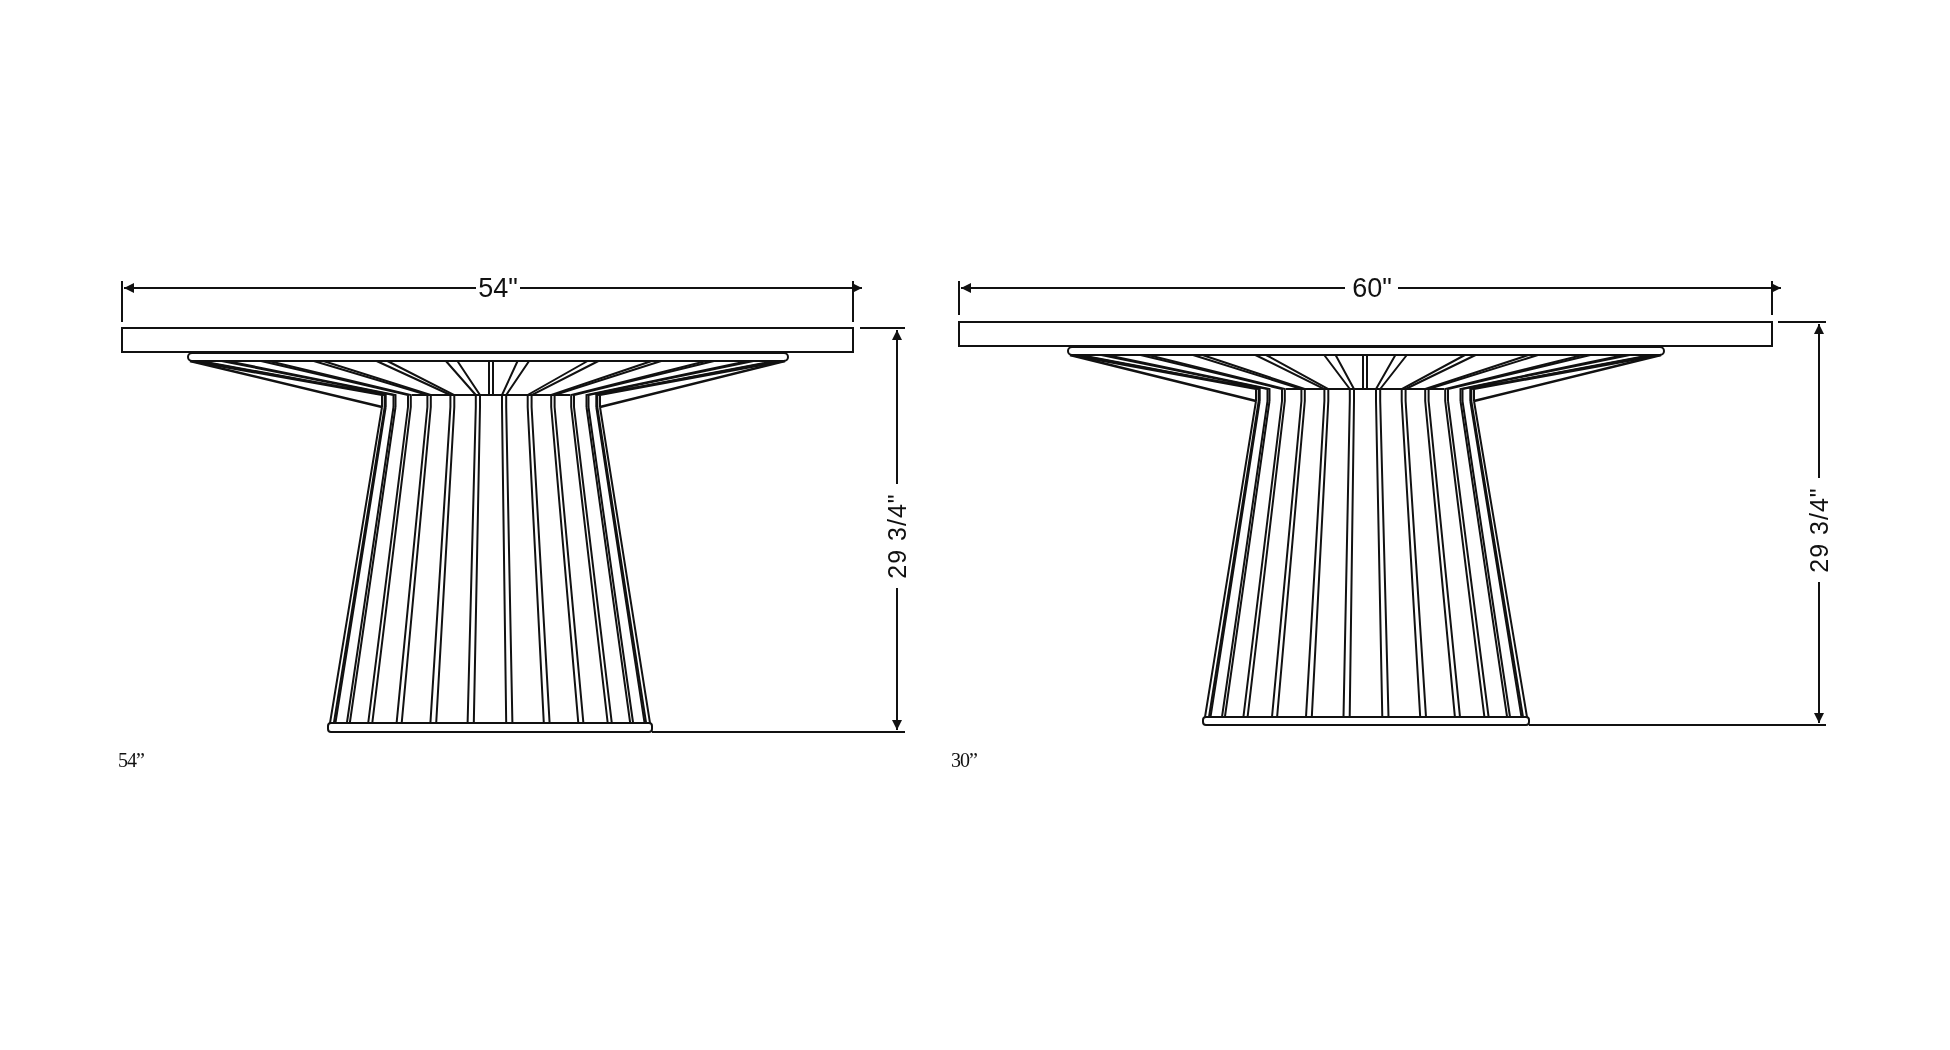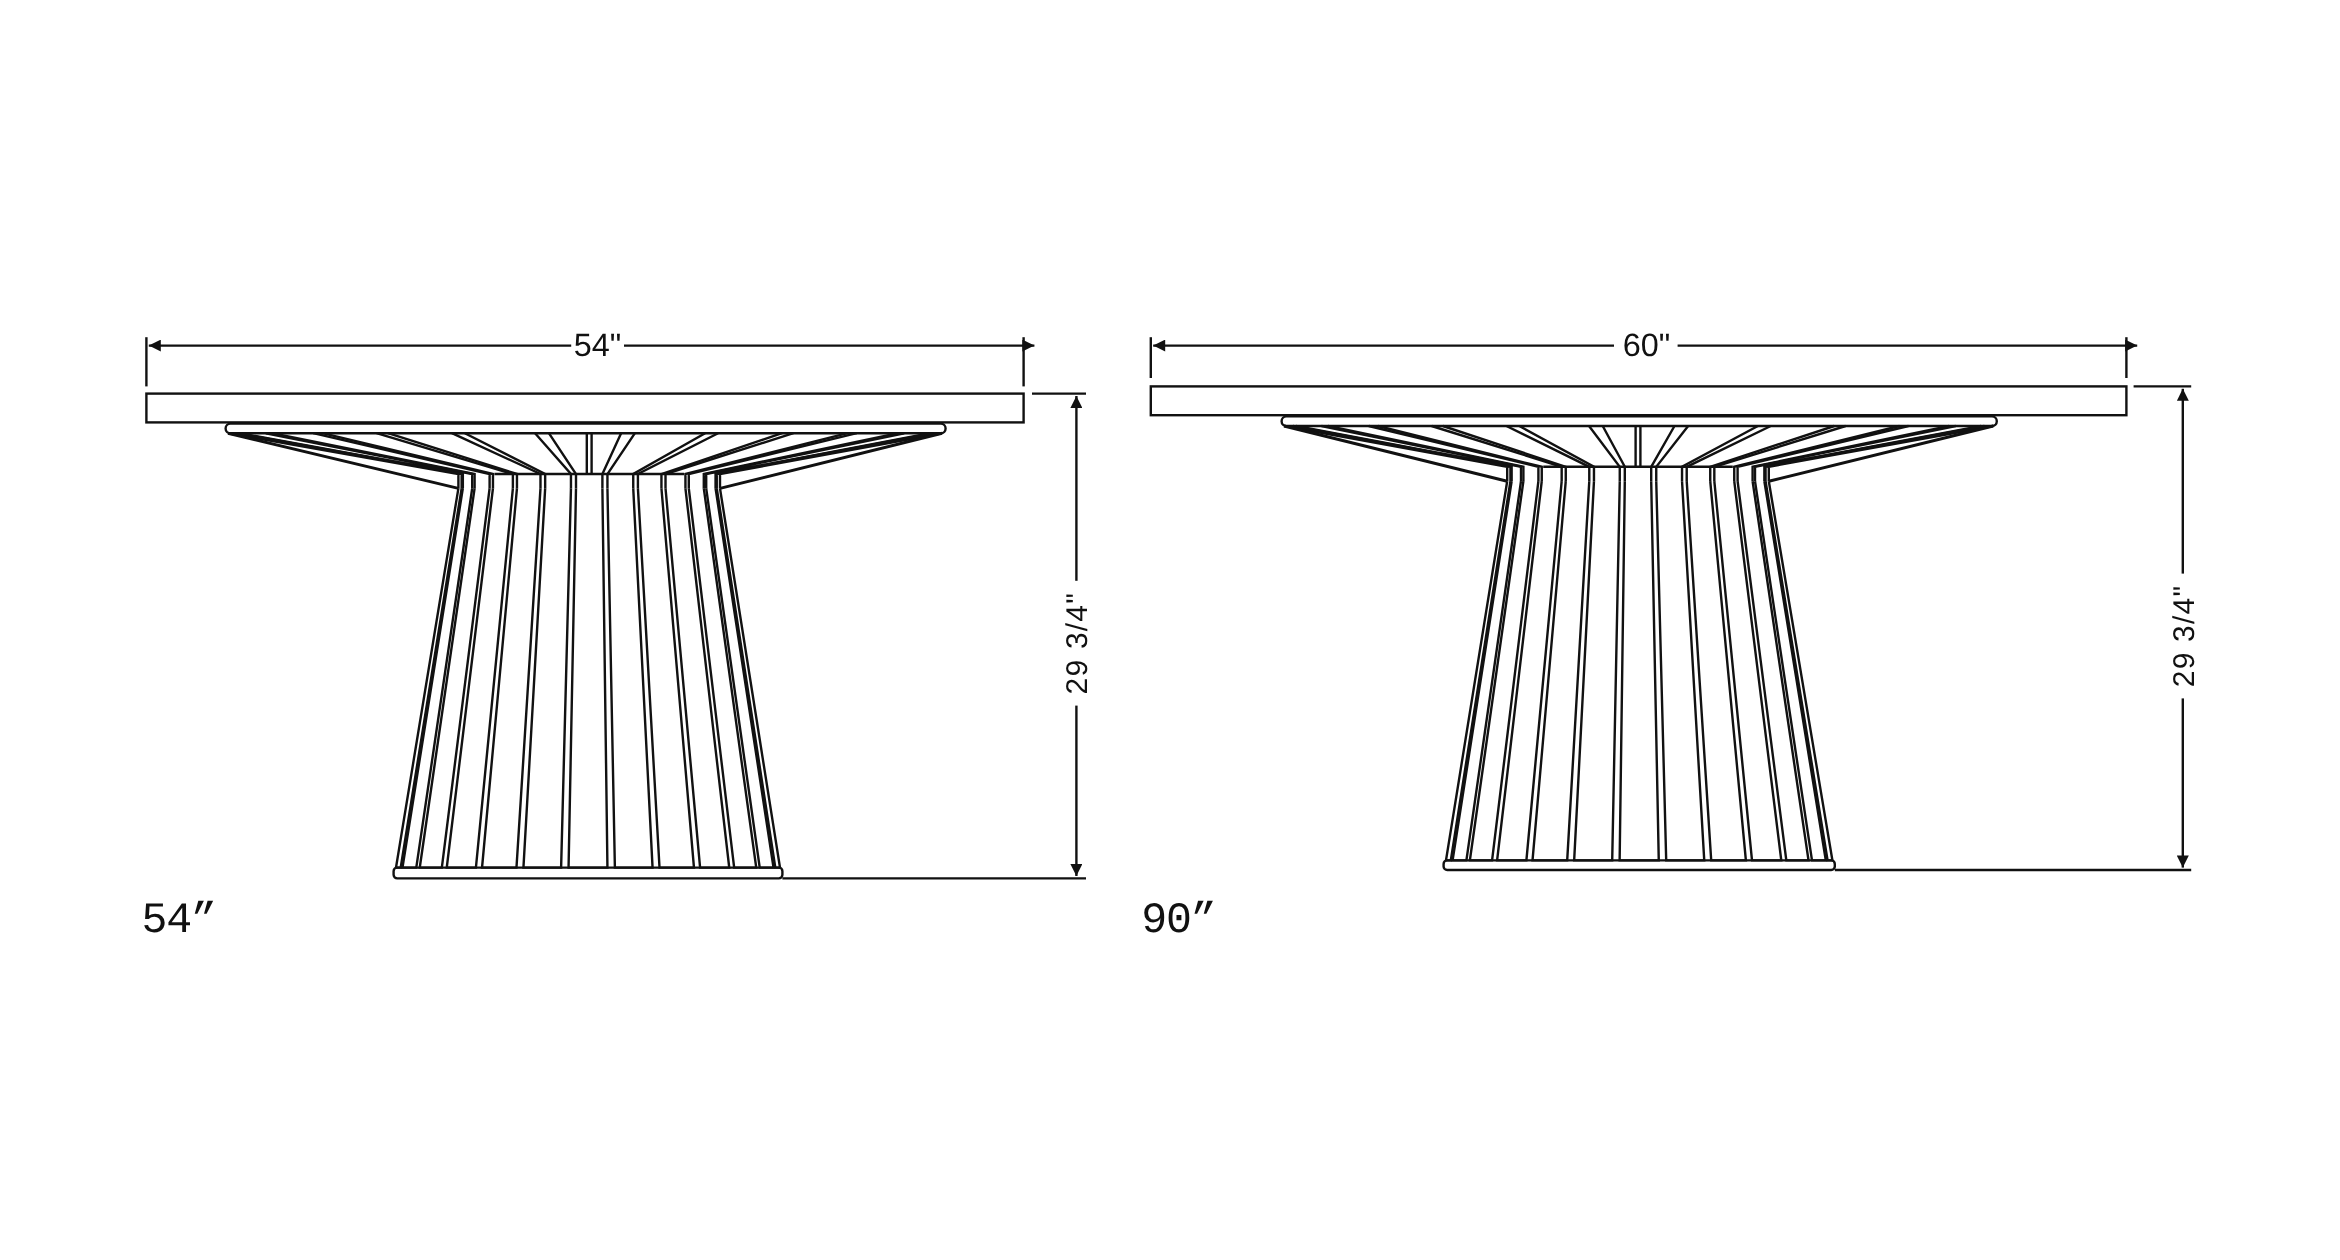--- a/index.html
+++ b/index.html
@@ -10,8 +10,8 @@
     .dim-height-text { font-size: 25px; letter-spacing: 1px; }
     .caption {
       position: absolute;
-      font-family: Liberation Mono, monospace;
-      font-size: 36px;
+      font-family: Liberation Serif, serif;
+      font-size: 20px;
       color: #111111;
       letter-spacing: -1px;
       line-height: 1;

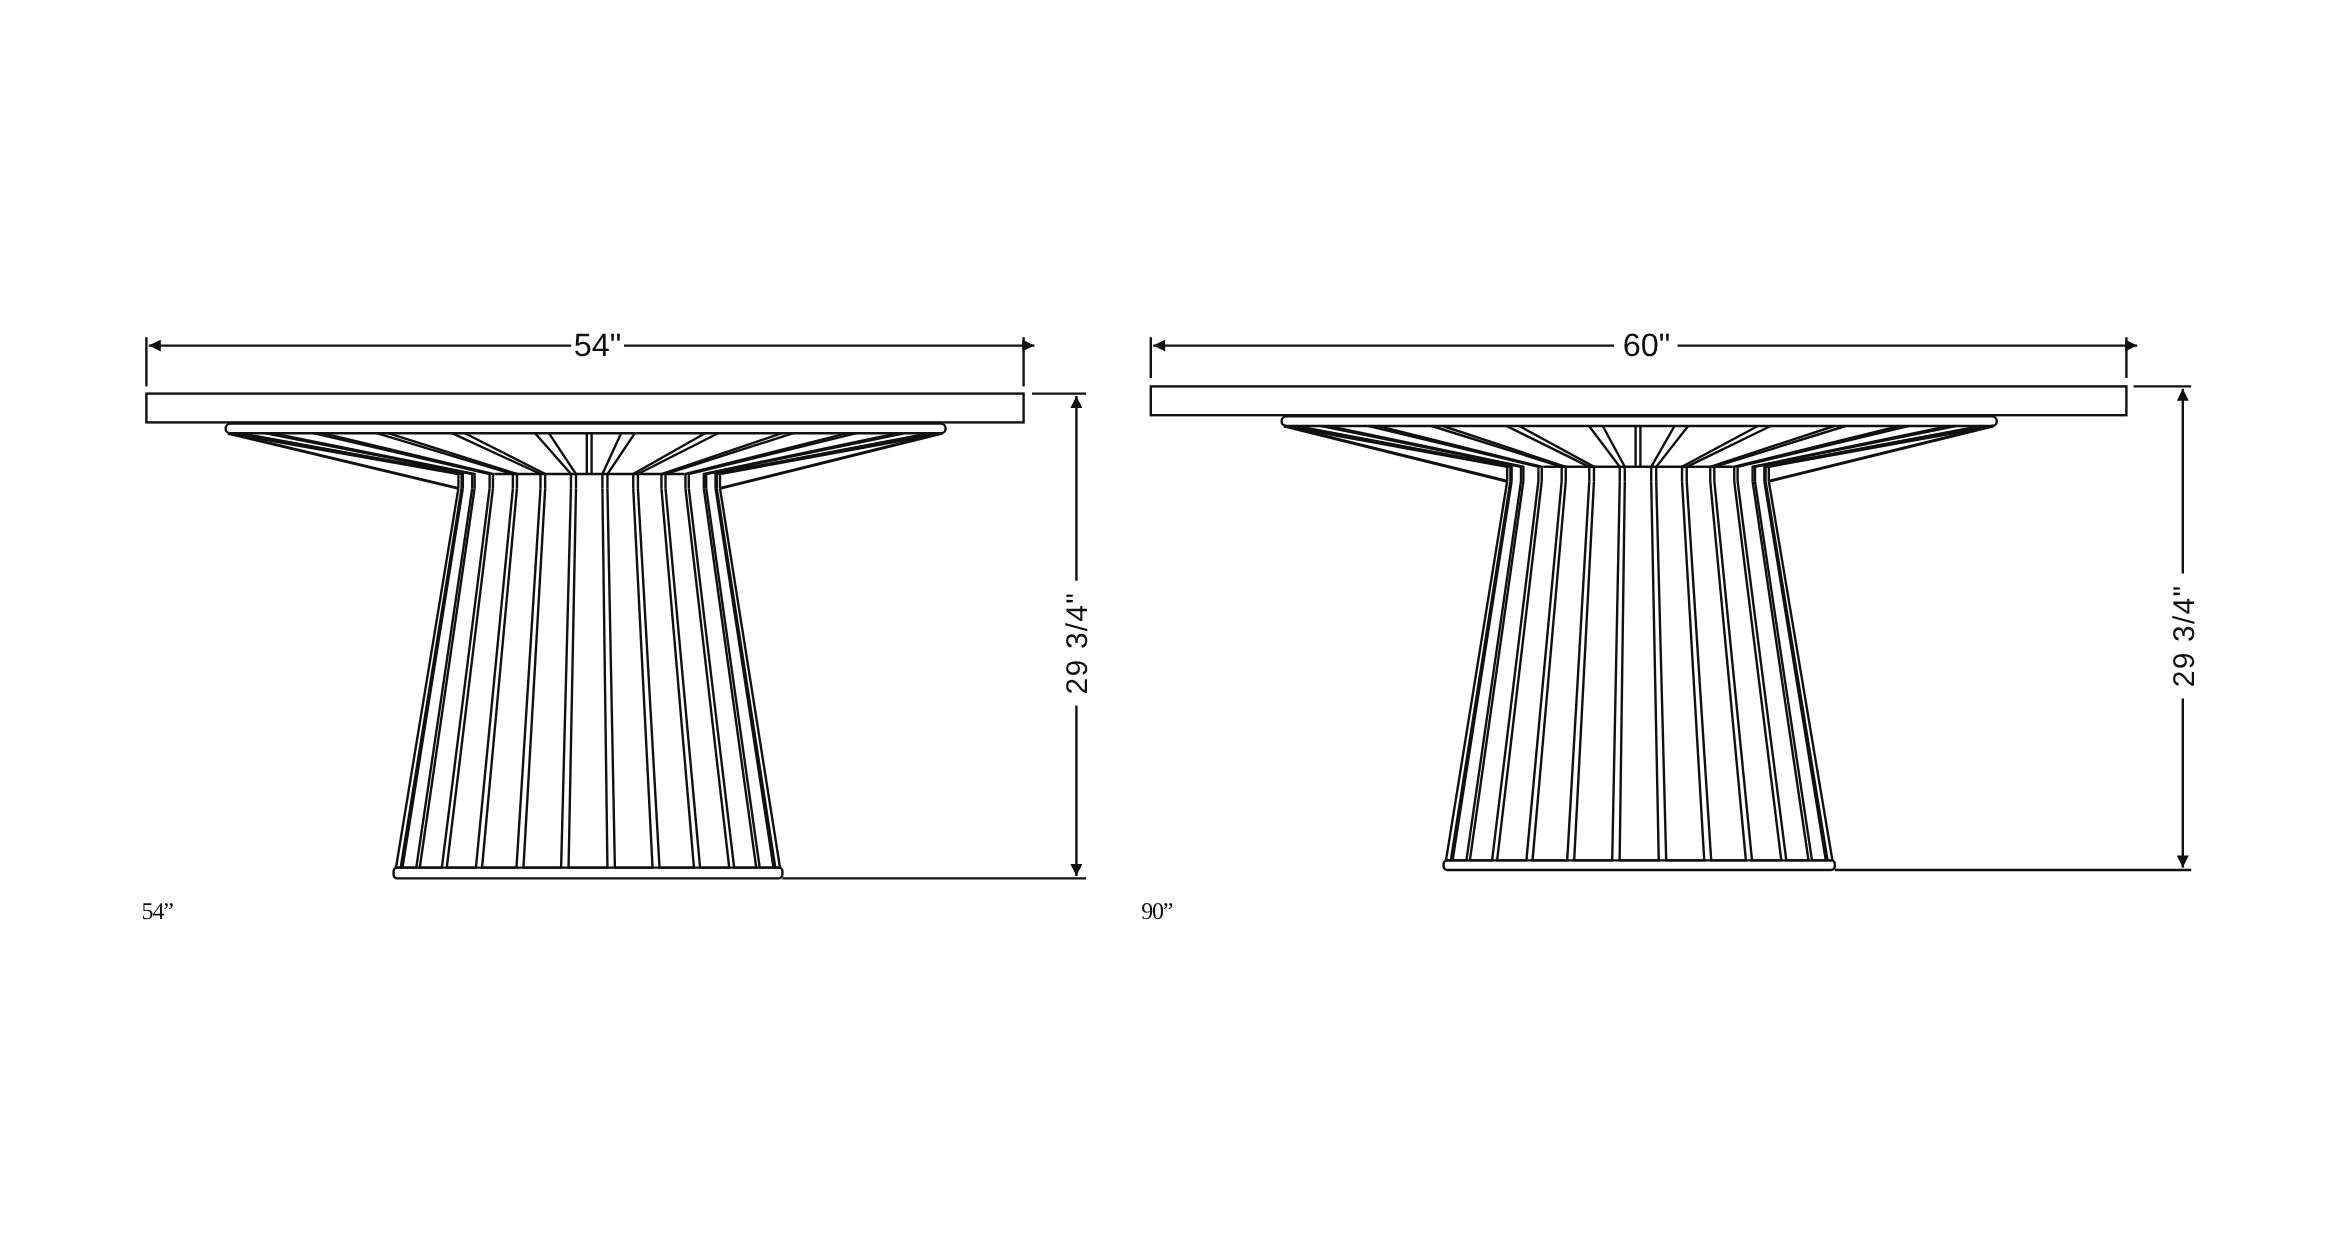--- a/index.html
+++ b/index.html
@@ -144,6 +144,6 @@
 </svg>
 
 <div class="caption" id="caption-left">54”</div>
-<div class="caption" id="caption-right">90”</div>
+<div class="caption" id="caption-right">30”</div>
 
 </body></html>

